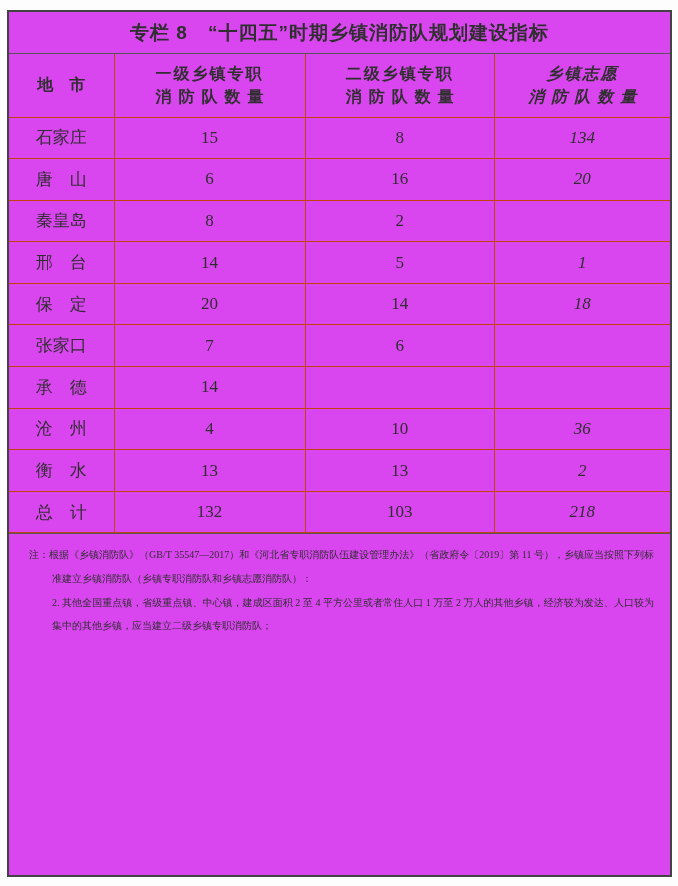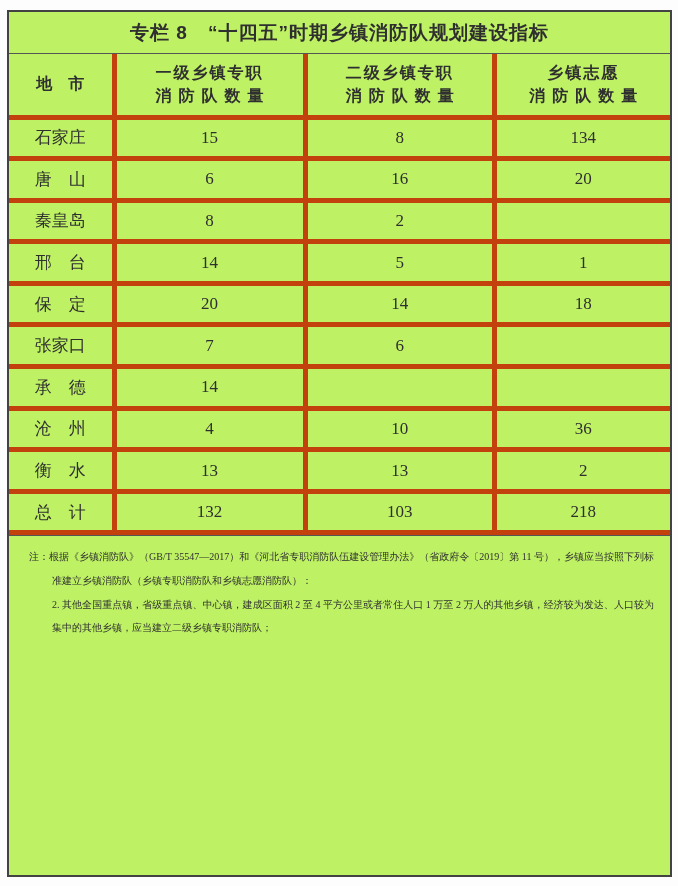--- a/index.html
+++ b/index.html
@@ -19,7 +19,7 @@
     width: 665px;
     height: 867px;
     border: 2px solid #434343;
-    background: #bef264;
+    background: #d946ef;
     display: flex;
     flex-direction: column;
   }

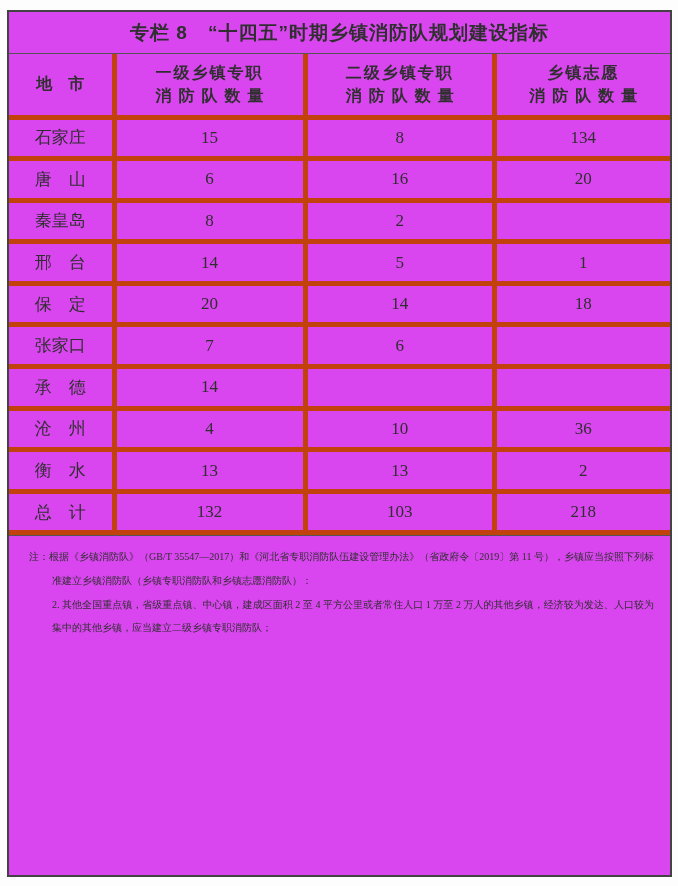--- a/index.html
+++ b/index.html
@@ -50,7 +50,7 @@
   }
   table.grid th { border-top: none; }
   table.grid th:first-child, table.grid td:first-child { border-left: none; }
-  table.grid th:last-child, table.grid td:last-child { border-right: none; }
+  table.grid th:last-child, table.grid td:last-child { border-right: none; font-style: italic; }
   tr.header-row th {
     height: 63px;
     font-family: "Liberation Sans", "DejaVu Sans", sans-serif;

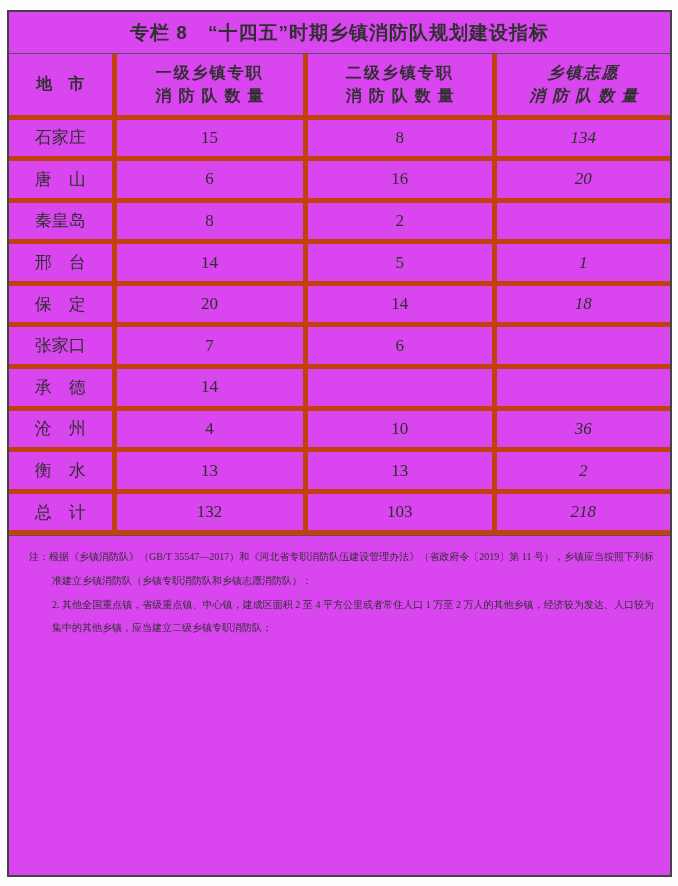--- a/index.html
+++ b/index.html
@@ -44,7 +44,7 @@
   table.grid col.c3 { width: 28.6%; }
   table.grid col.c4 { width: 26.6%; }
   table.grid th, table.grid td {
-    border: 5px solid #c2410c;
+    border: 1px solid #c2410c;
     text-align: center;
     vertical-align: middle;
   }

